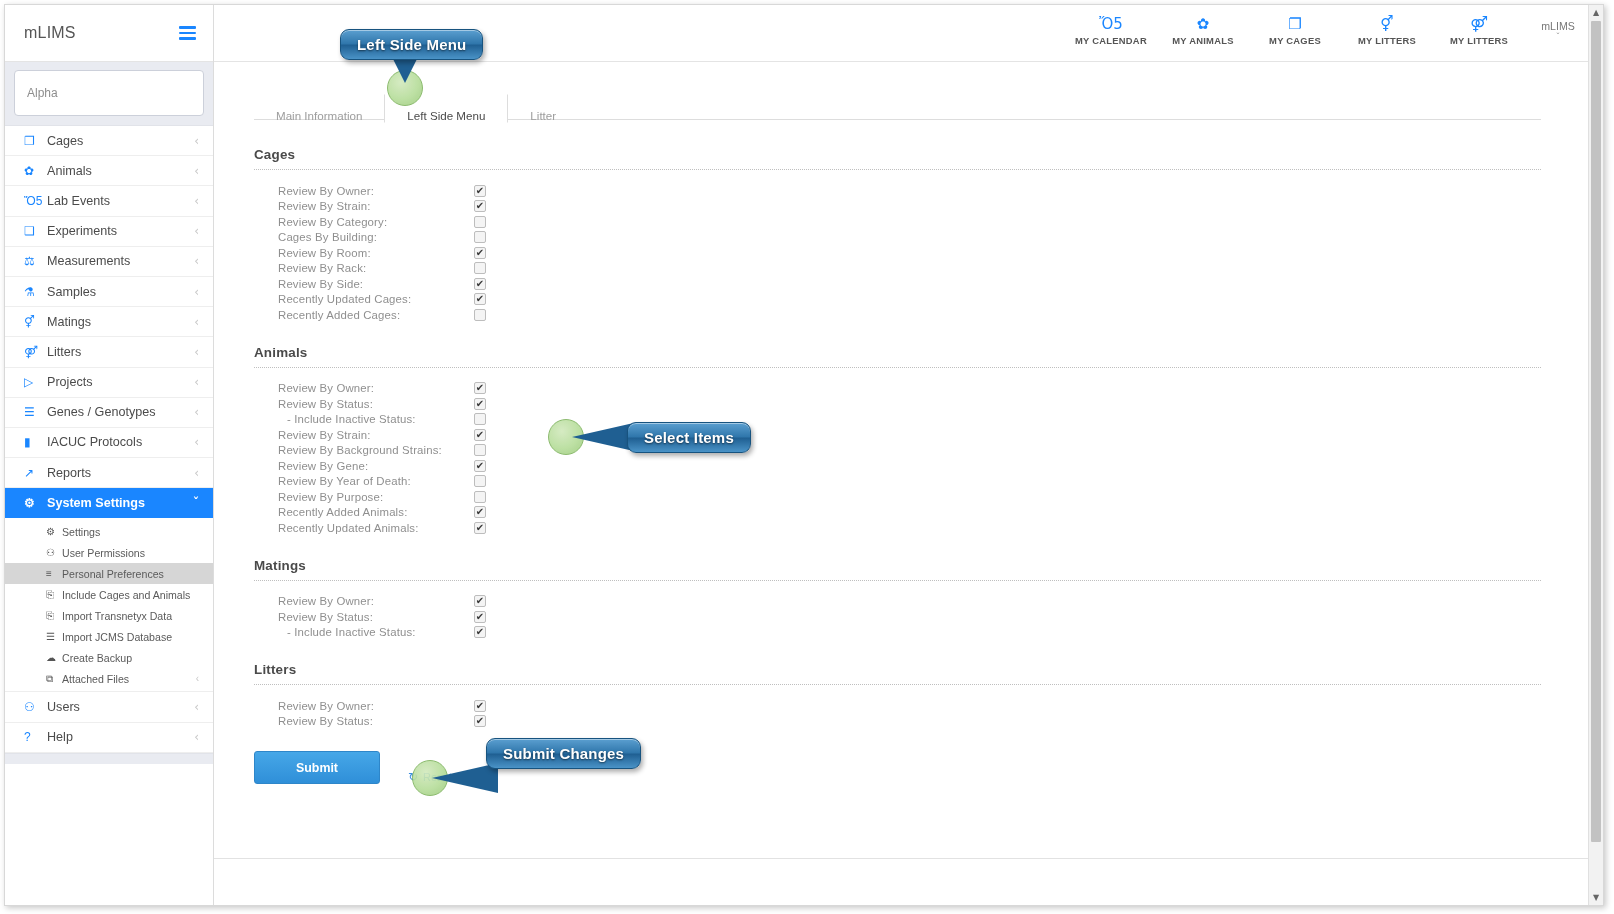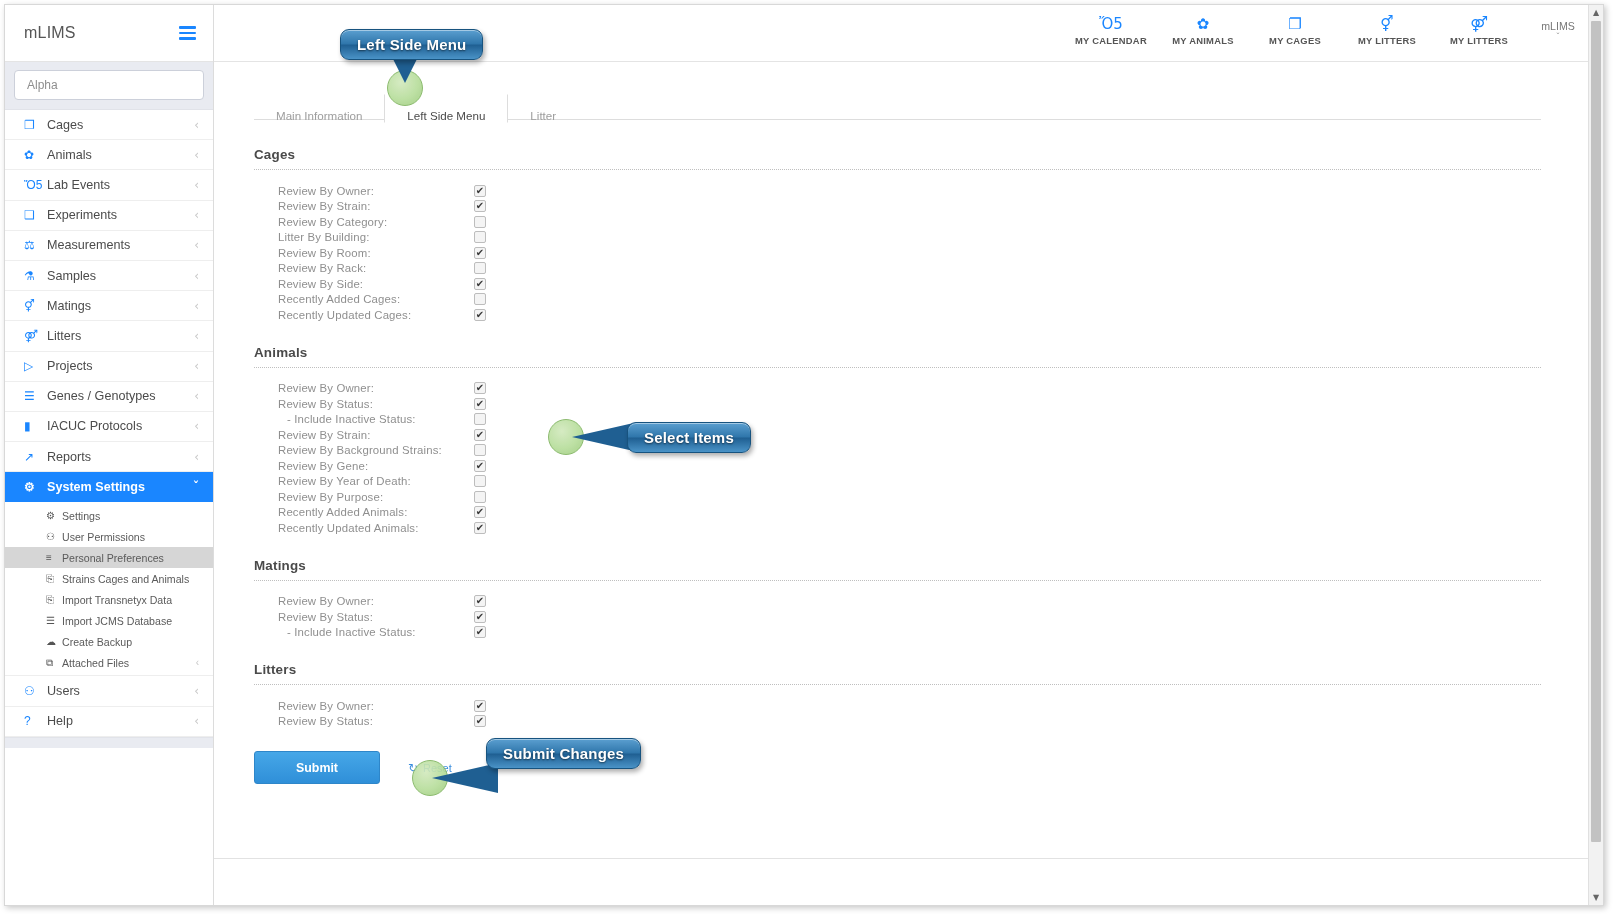--- a/index.html
+++ b/index.html
@@ -43,7 +43,7 @@
     border-bottom: 1px solid #e1e3e9;
   }
   .sb-search {
-    width: 100%; height: 30px; border: 1px solid #ccd0da;
+    width: 100%; height: 46px; border: 1px solid #ccd0da;
     border-radius: 4px; background: #fff; padding: 0 12px;
     font-size: 12px; color: #8a8a8a; font-family: "Liberation Sans", sans-serif;
     outline: none;

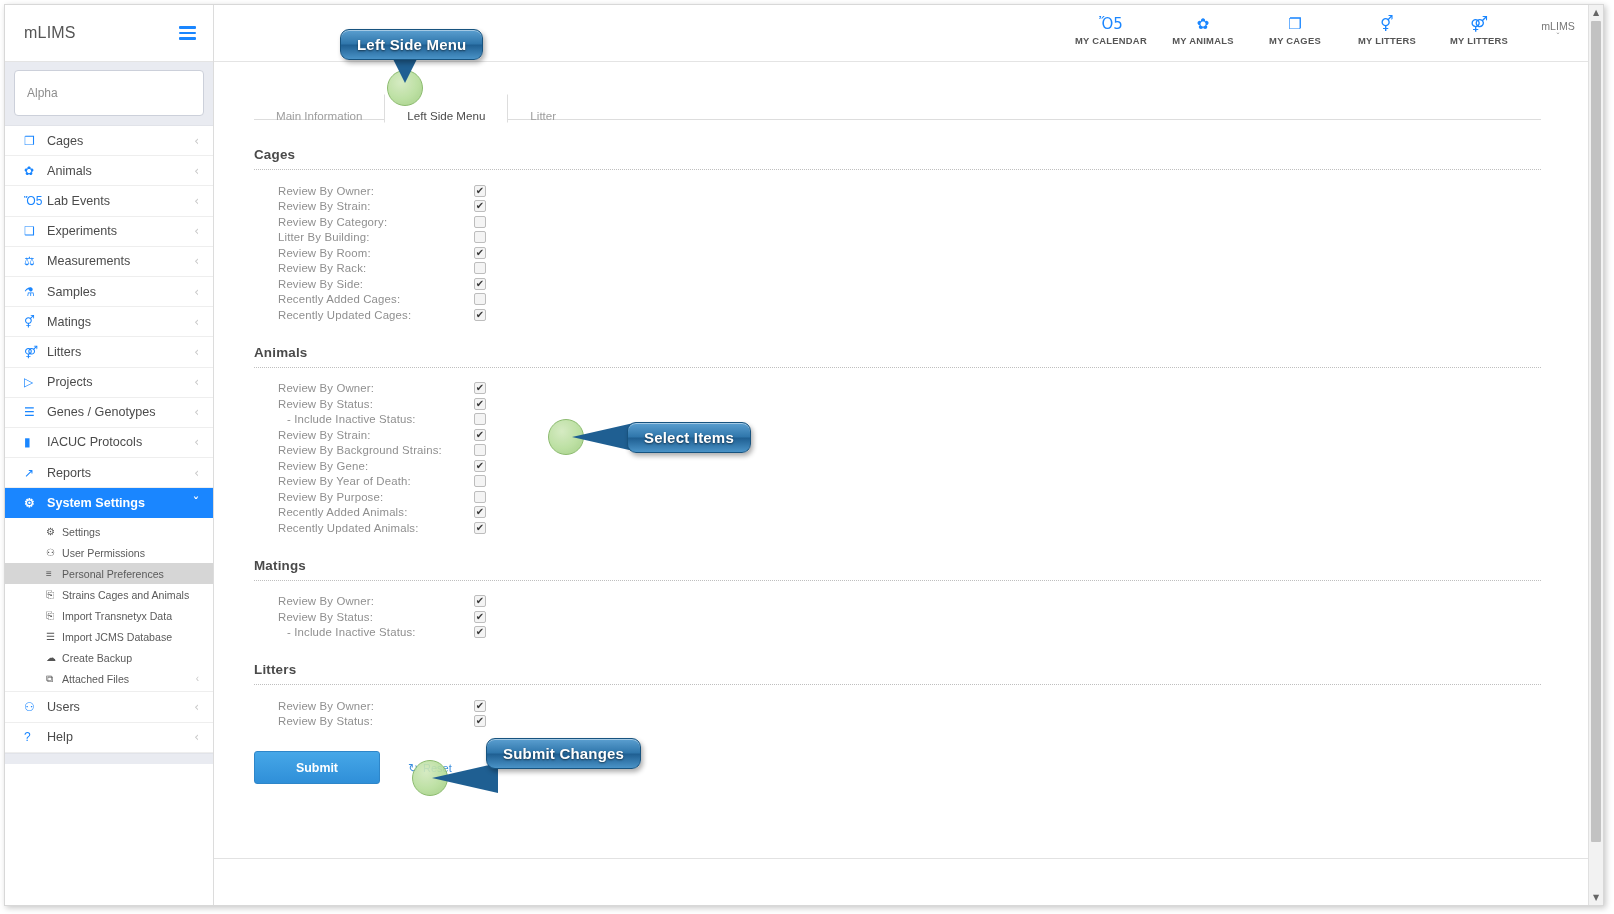--- a/index.html
+++ b/index.html
@@ -418,7 +418,7 @@
               <span class="cb"></span>
             </div>
             <div class="row">
-              <span class="rlbl">Litter By Building:</span>
+              <span class="rlbl">Cages By Building:</span>
               <span class="cb"></span>
             </div>
             <div class="row">

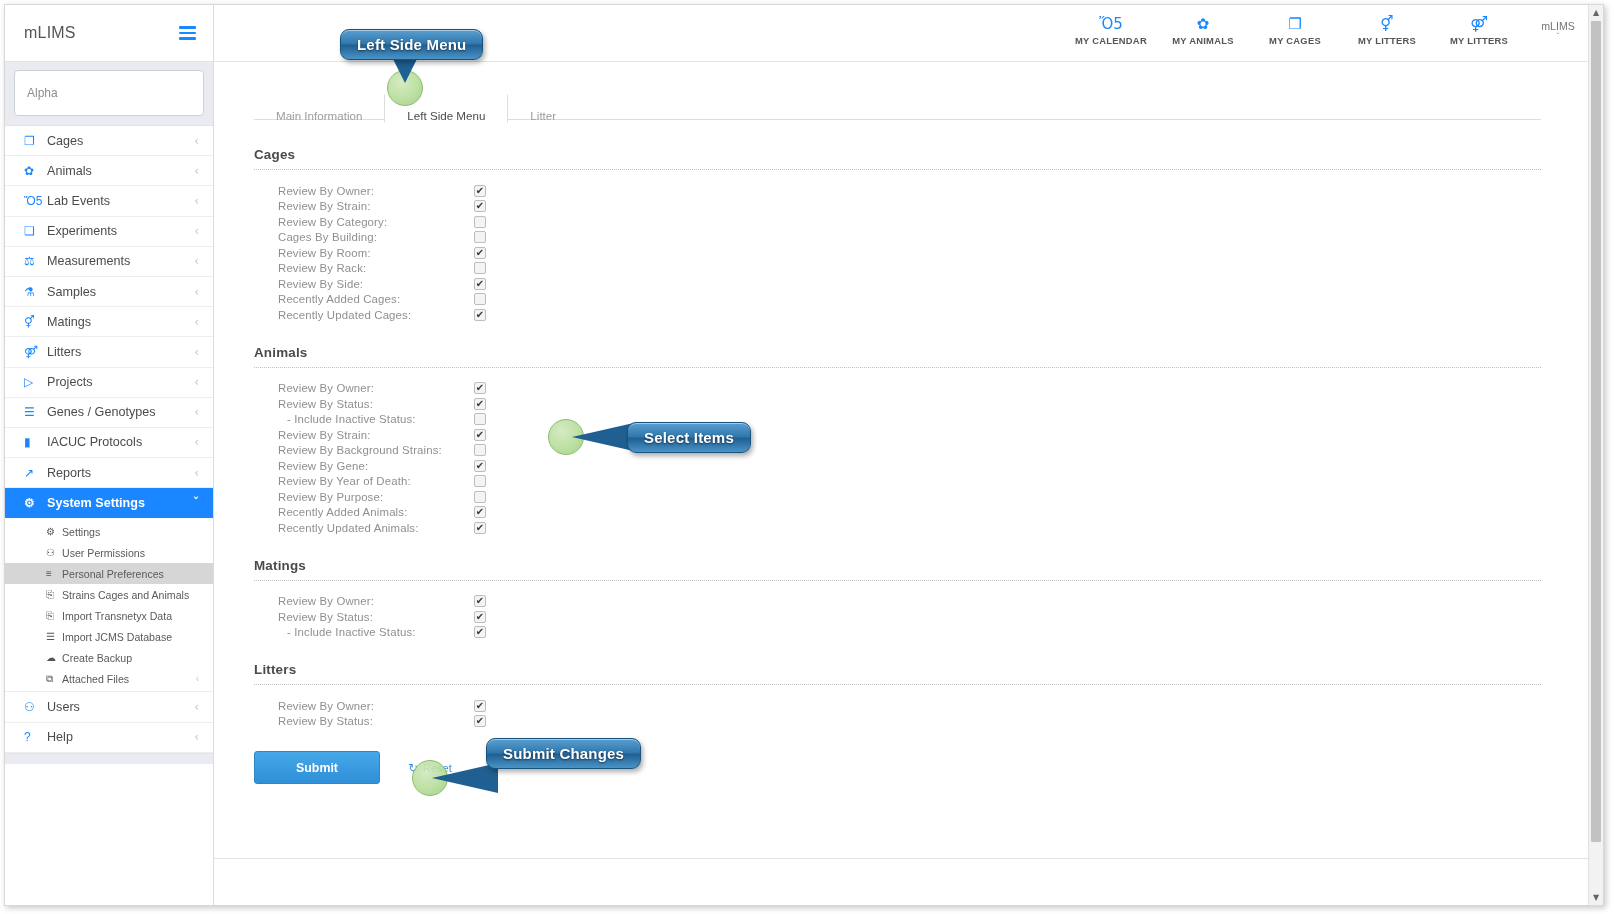--- a/index.html
+++ b/index.html
@@ -434,12 +434,12 @@
               <span class="cb on"></span>
             </div>
             <div class="row">
+              <span class="rlbl">Recently Updated Cages:</span>
+              <span class="cb on"></span>
+            </div>
+            <div class="row">
               <span class="rlbl">Recently Added Cages:</span>
               <span class="cb"></span>
-            </div>
-            <div class="row">
-              <span class="rlbl">Recently Updated Cages:</span>
-              <span class="cb on"></span>
             </div>
           </div>
         </div>

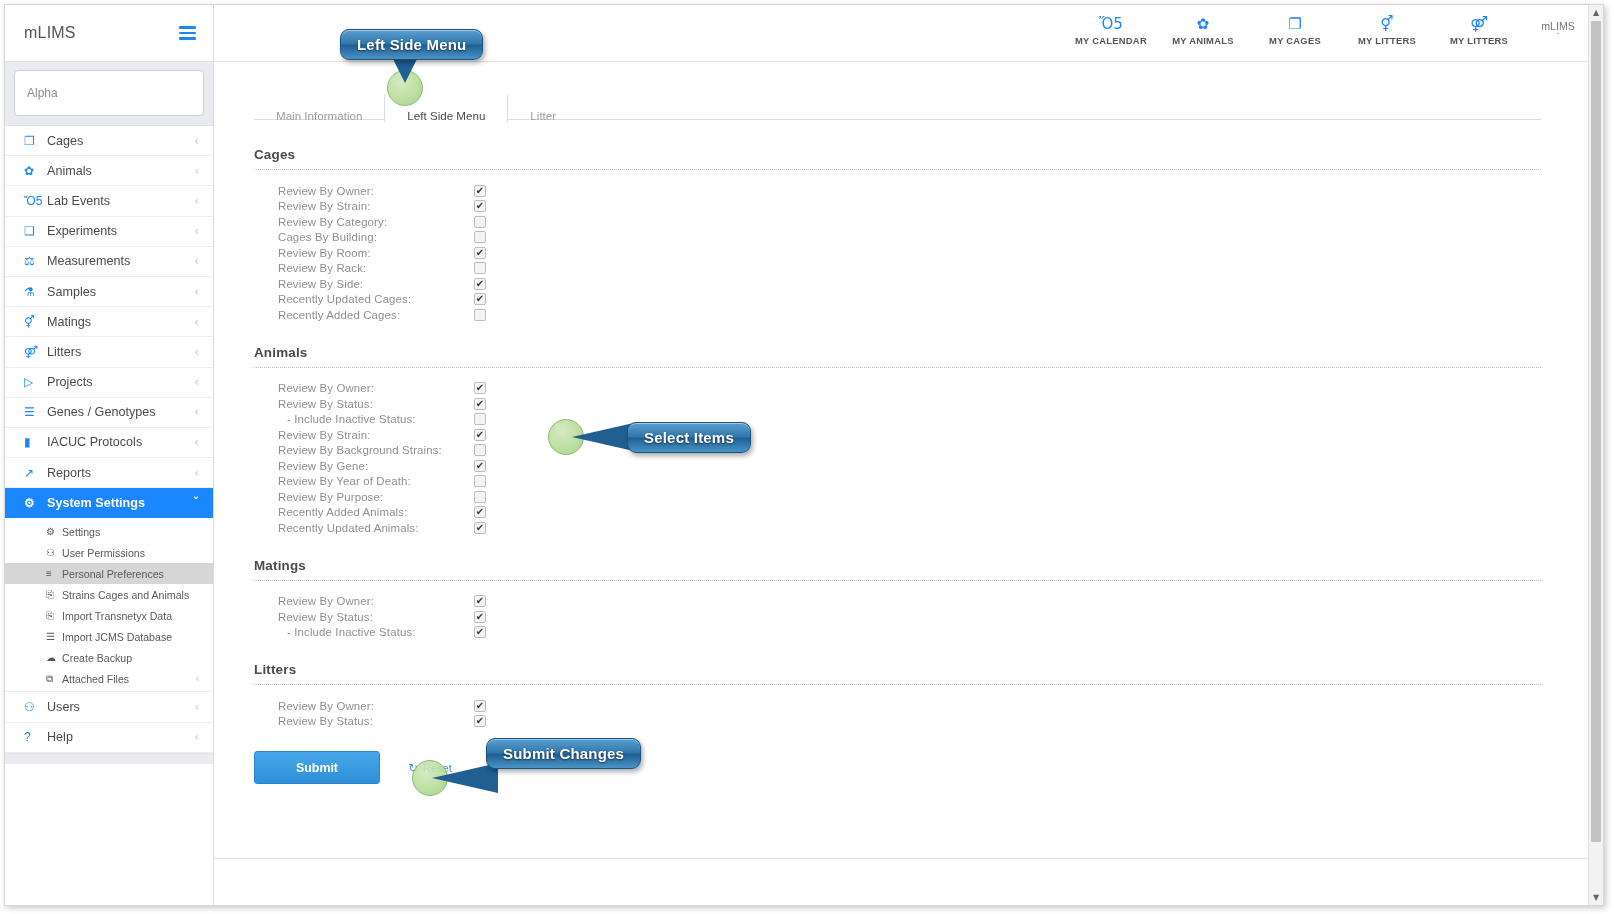--- a/index.html
+++ b/index.html
@@ -325,7 +325,7 @@
           </div>
           <div class="sb-sub">
             <span class="ico">⎘</span>
-            <span class="lbl">Strains Cages and Animals</span>
+            <span class="lbl">Include Cages and Animals</span>
           </div>
           <div class="sb-sub">
             <span class="ico">⎘</span>

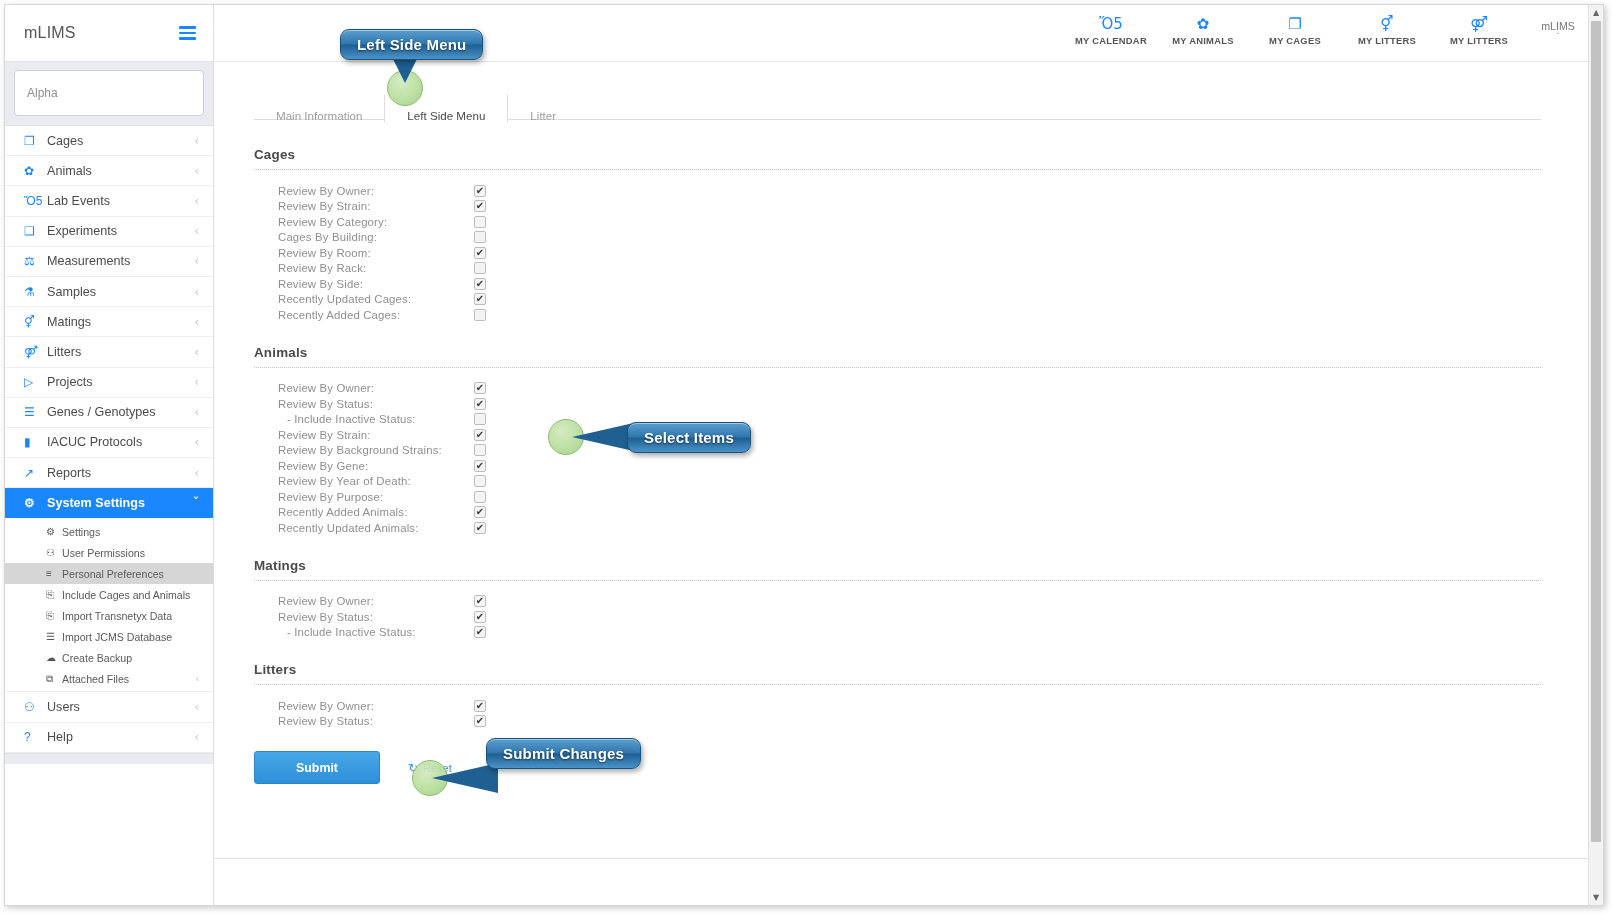--- a/index.html
+++ b/index.html
@@ -163,7 +163,7 @@
     content: "✔"; font-size: 10px; color: #3a3a3a;
     line-height: 10px; font-family: "DejaVu Sans", sans-serif;
   }
-  .actions { display: flex; align-items: center; margin-top: 8px; }
+  .actions { display: flex; align-items: flex-end; margin-top: 8px; }
   .btn-submit {
     width: 126px; height: 33px; border: 1px solid #2e86c9;
     border-radius: 3px; cursor: pointer;

